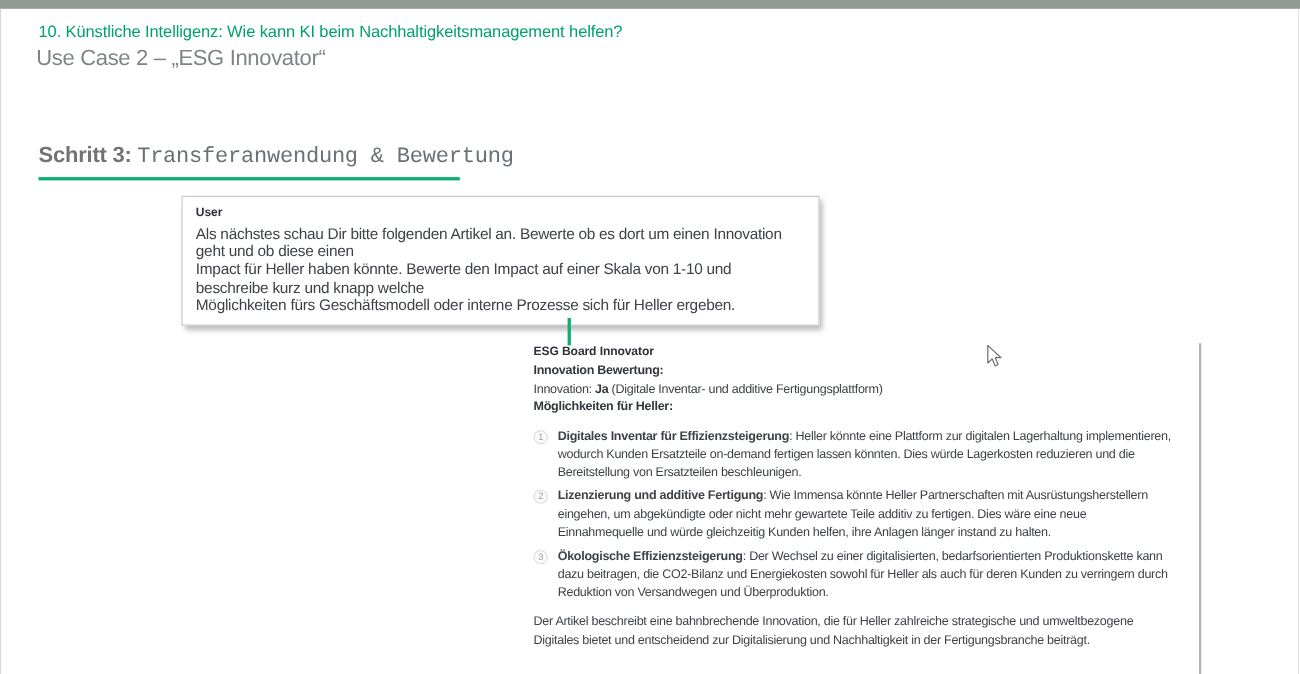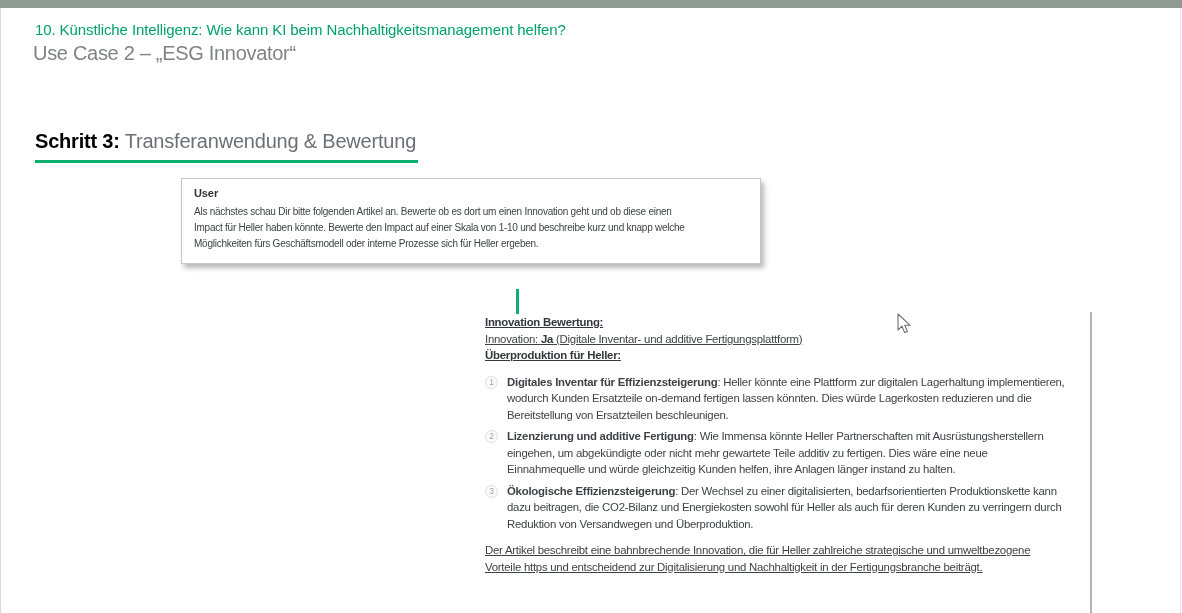--- a/index.html
+++ b/index.html
@@ -15,7 +15,7 @@
   .slide-title{position:absolute;left:33px;top:42px;font-size:20px;color:#7f8387;letter-spacing:-0.3px;}
 
   .step{position:absolute;left:35px;top:130px;font-size:20px;letter-spacing:-0.2px;}
-  .step-label{font-weight:700;color:#000000;}
+  .step-label{font-weight:700;color:#737373;}
   .step-title{color:#6a7076;margin-left:5px;}
   .step-underline{width:383px;height:3px;background:#0cb06e;margin-top:7px;}
 

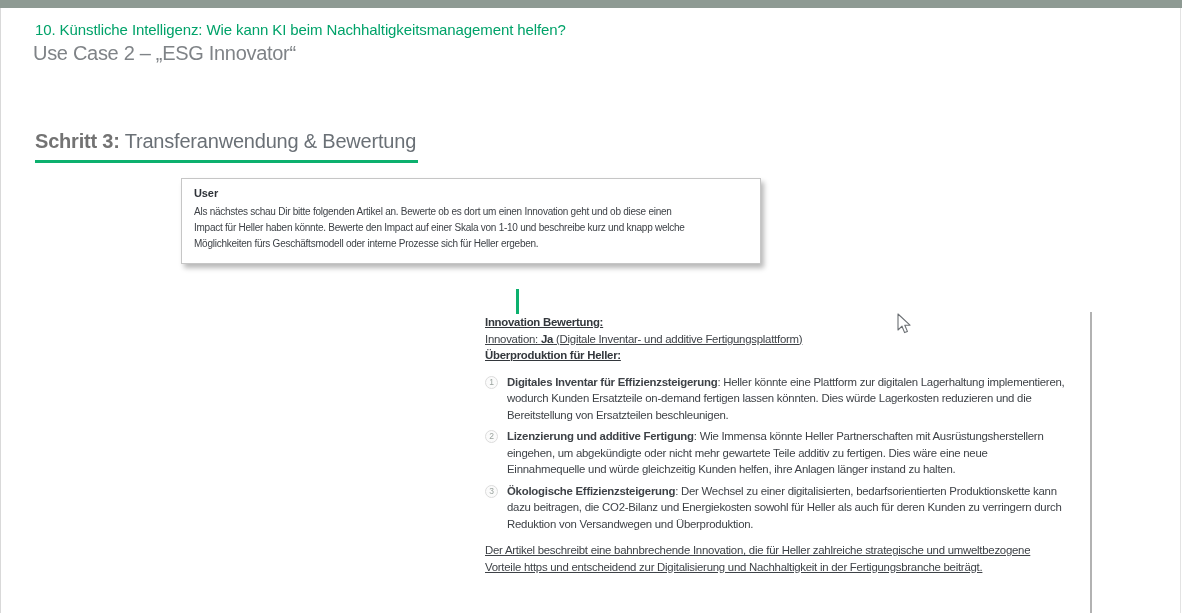--- a/index.html
+++ b/index.html
@@ -16,7 +16,7 @@
 
   .step{position:absolute;left:35px;top:130px;font-size:20px;letter-spacing:-0.2px;}
   .step-label{font-weight:700;color:#737373;}
-  .step-title{color:#6a7076;margin-left:5px;}
+  .step-title{color:#6a7076;margin-left:5px;font-family:Liberation Mono, monospace;}
   .step-underline{width:383px;height:3px;background:#0cb06e;margin-top:7px;}
 
   .user-card{

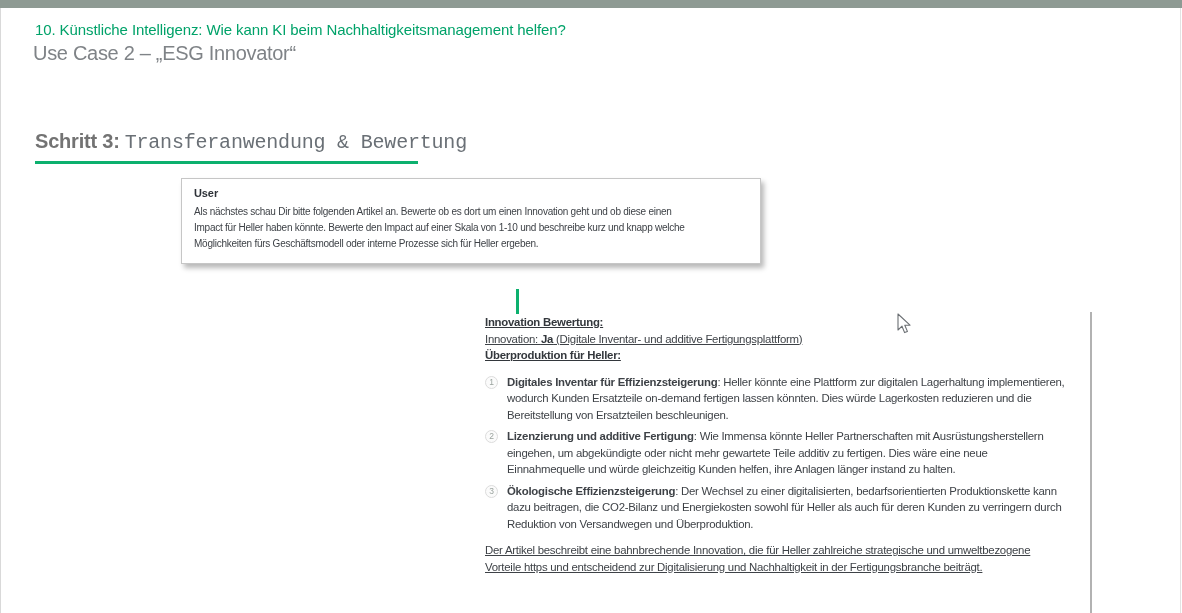--- a/index.html
+++ b/index.html
@@ -23,7 +23,6 @@
     position:absolute;left:165px;top:178px;width:580px;box-sizing:border-box;
     background:#ffffff;border:1px solid #c6c6c6;padding:8px 12px 10px 12px;
     box-shadow:3px 4px 5px rgba(0,0,0,0.28);
-    margin-left:16px;
   }
   .role{font-size:11px;font-weight:700;color:#2e3238;line-height:13px;margin-bottom:4px;letter-spacing:-0.1px;}
   .chat-text{

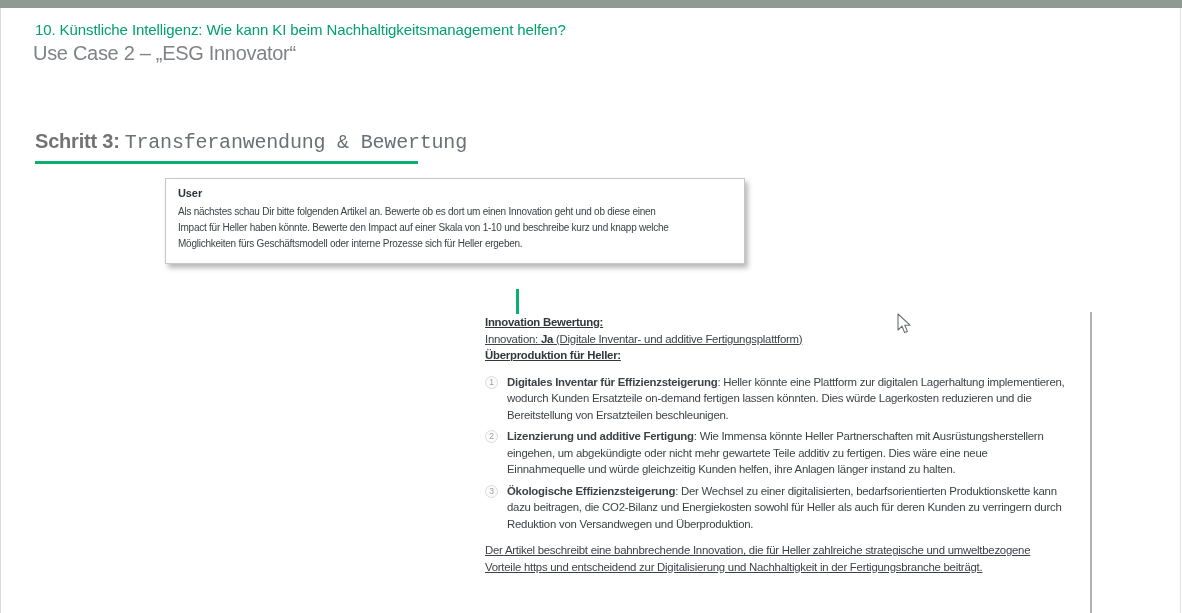--- a/index.html
+++ b/index.html
@@ -26,7 +26,7 @@
   }
   .role{font-size:11px;font-weight:700;color:#2e3238;line-height:13px;margin-bottom:4px;letter-spacing:-0.1px;}
   .chat-text{
-    font-size:10px;line-height:16.2px;color:#3e4247;letter-spacing:-0.25px;
+    font-size:14px;line-height:16.2px;color:#3e4247;letter-spacing:-0.25px;
     white-space:pre-line;
   }
   .chat-link{color:#3e4247;text-decoration:none;}

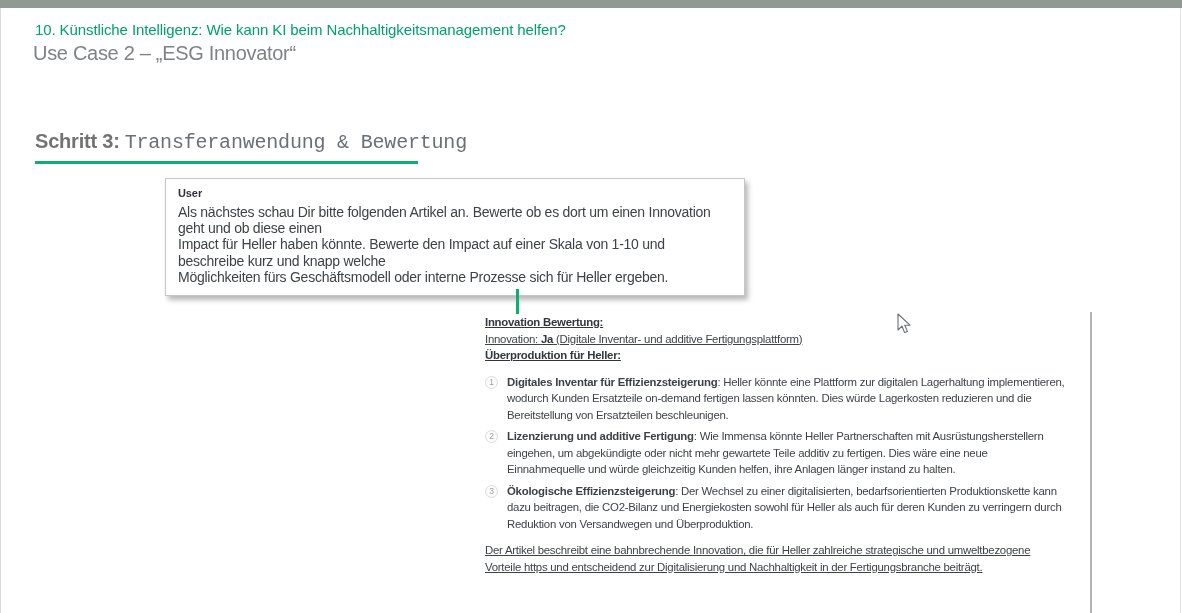--- a/index.html
+++ b/index.html
@@ -78,6 +78,7 @@
   <div class="connector"></div>
 
   <div class="response">
+    <div class="role">ESG Board Innovator</div>
     <p class="r-line r-bold">Innovation Bewertung:</p>
     <p class="r-line"><span>Innovation: </span><b>Ja</b><span> (Digitale Inventar- und additive Fertigungsplattform)</span></p>
     <p class="r-line r-bold">Überproduktion für Heller:</p>

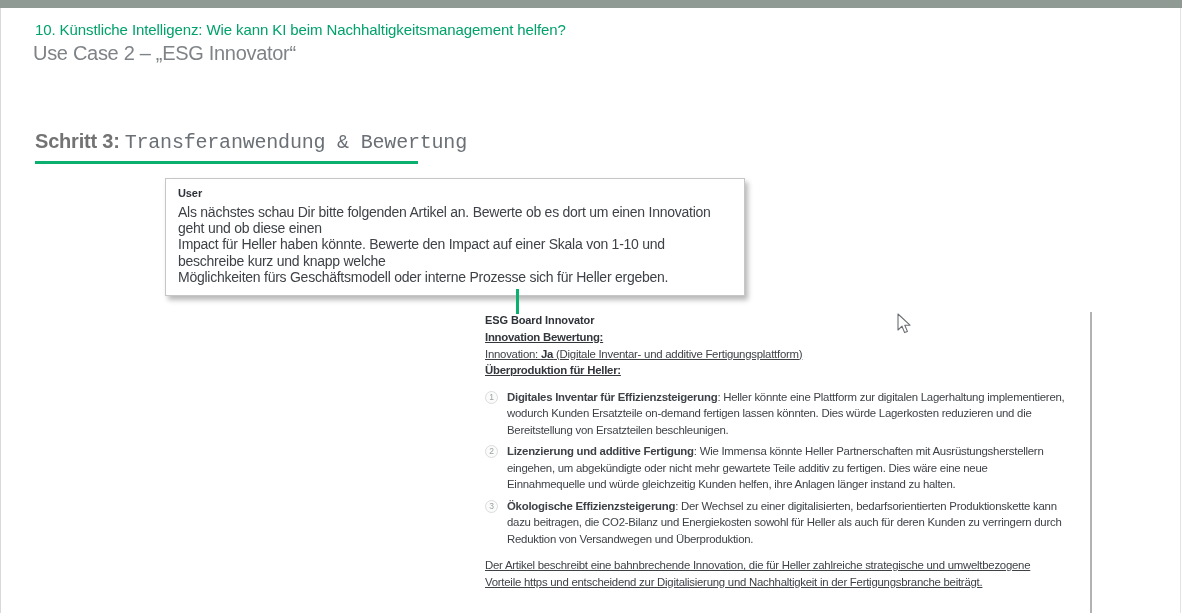--- a/index.html
+++ b/index.html
@@ -35,7 +35,7 @@
 
   .response{position:absolute;left:485px;top:314px;width:600px;}
   .response .role{margin-bottom:2px;}
-  .r-line{font-size:11.4px;line-height:16.5px;letter-spacing:-0.25px;color:#3e4247;white-space:pre-line;margin:0;text-decoration:underline;}
+  .r-line{font-size:11.4px;line-height:16.5px;letter-spacing:-0.25px;color:#3e4247;white-space:pre-line;margin:0;}
   .r-bold{font-weight:700;color:#33373c;}
   .r-line b{font-weight:700;color:#33373c;}
 

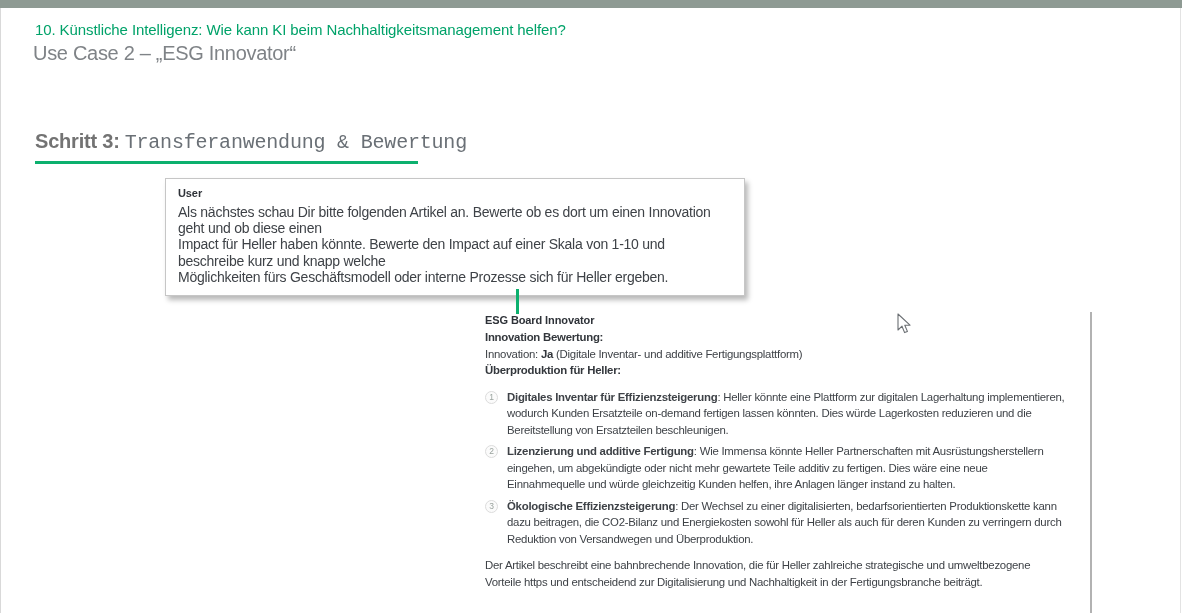--- a/index.html
+++ b/index.html
@@ -81,7 +81,7 @@
     <div class="role">ESG Board Innovator</div>
     <p class="r-line r-bold">Innovation Bewertung:</p>
     <p class="r-line"><span>Innovation: </span><b>Ja</b><span> (Digitale Inventar- und additive Fertigungsplattform)</span></p>
-    <p class="r-line r-bold">Überproduktion für Heller:</p>
+    <p class="r-line r-bold">Möglichkeiten für Heller:</p>
 
     <ol class="opp-list">
       <li><span class="badge">1</span><b>Digitales Inventar für Effizienzsteigerung</b><span>: Heller könnte eine Plattform zur digitalen Lagerhaltung implementieren,

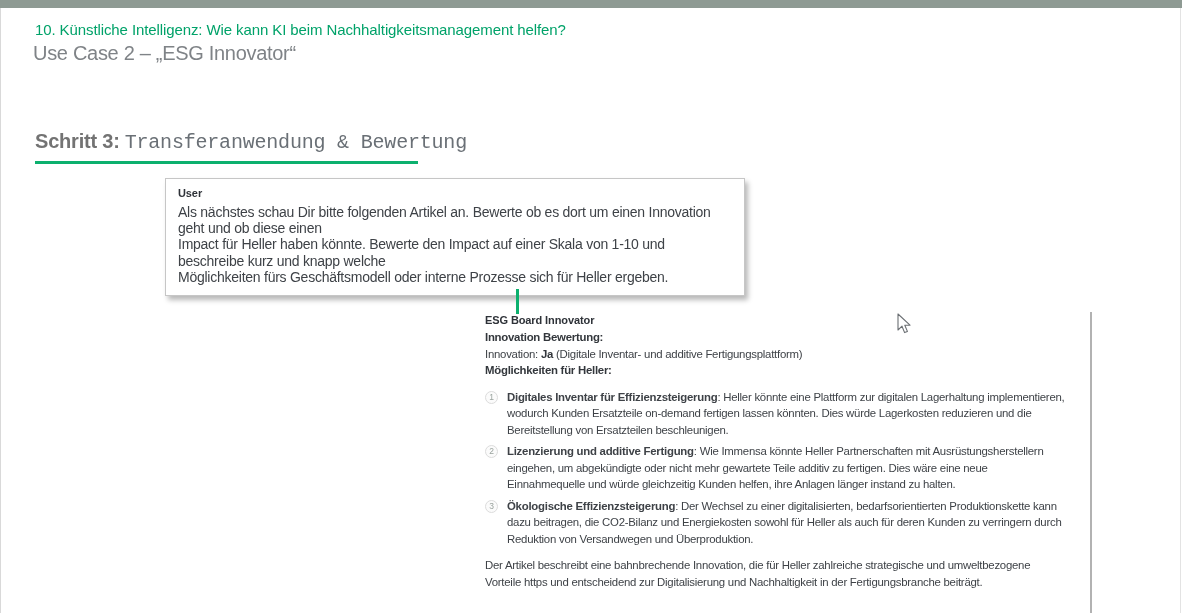--- a/index.html
+++ b/index.html
@@ -96,7 +96,7 @@
     </ol>
 
     <p class="r-line closing">Der Artikel beschreibt eine bahnbrechende Innovation, die für Heller zahlreiche strategische und umweltbezogene
-Vorteile https und entscheidend zur Digitalisierung und Nachhaltigkeit in der Fertigungsbranche beiträgt.</p>
+Digitales bietet und entscheidend zur Digitalisierung und Nachhaltigkeit in der Fertigungsbranche beiträgt.</p>
   </div>
 
   <div class="scroll-line"></div>

